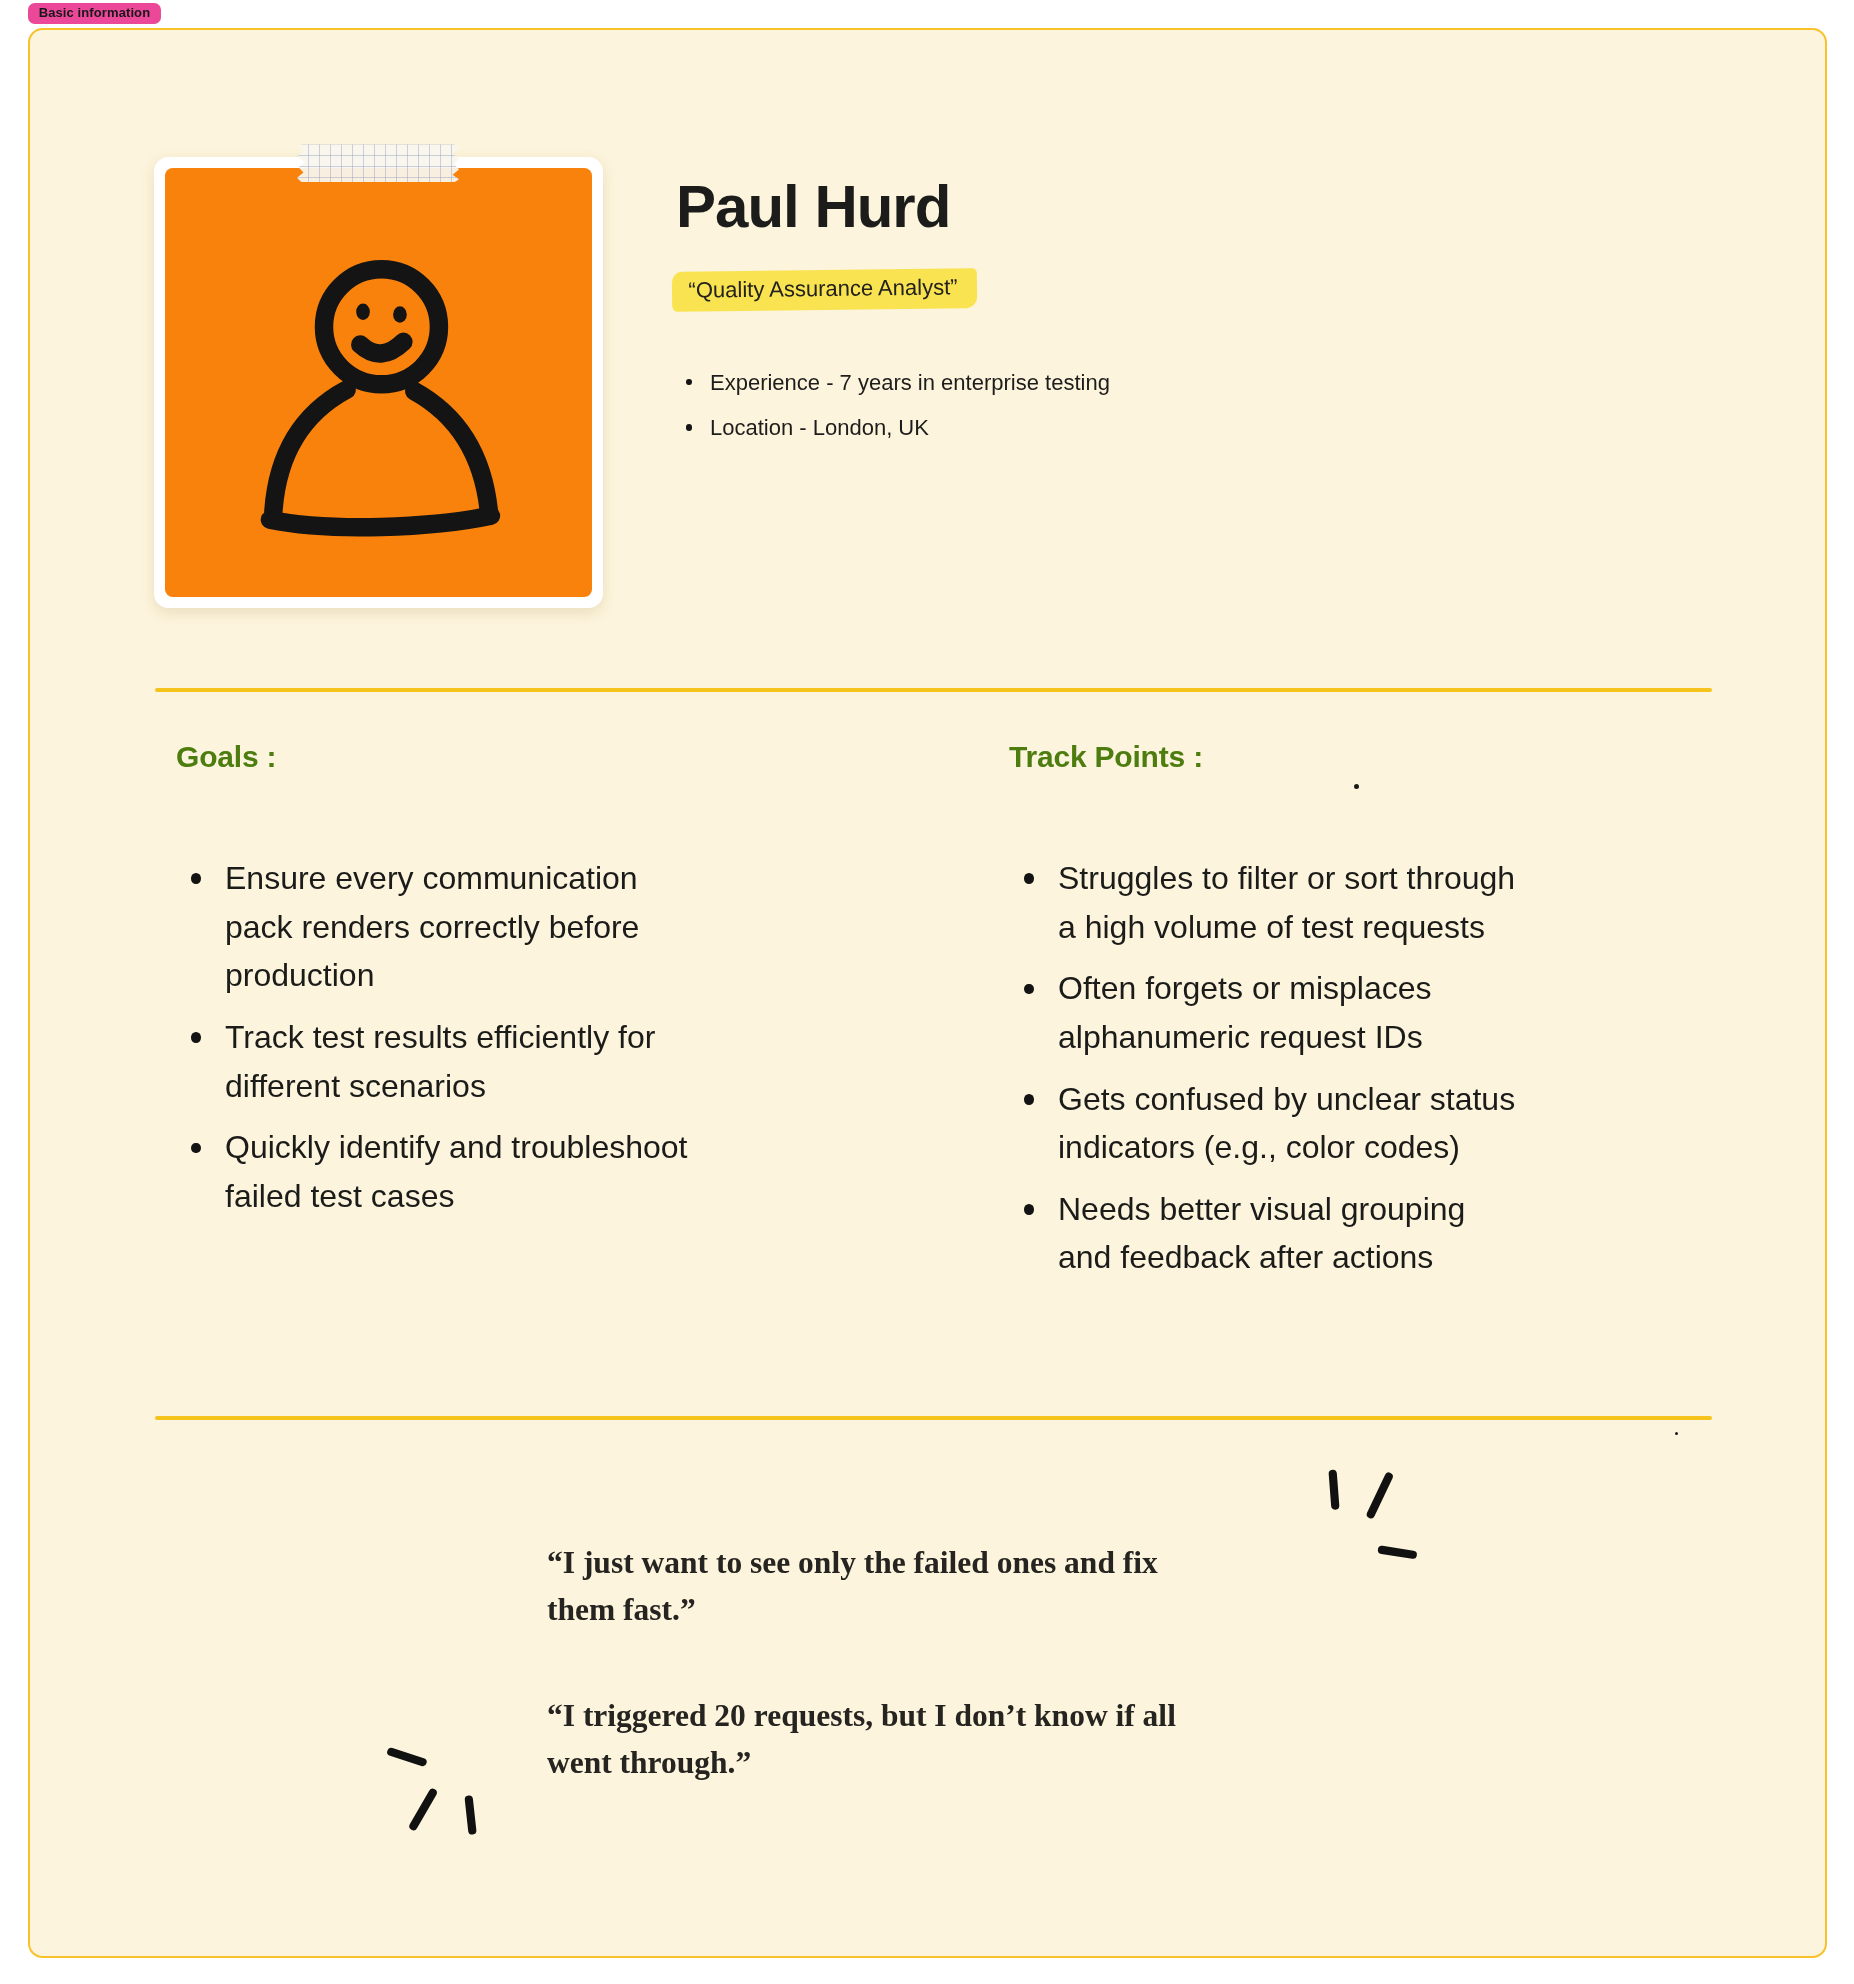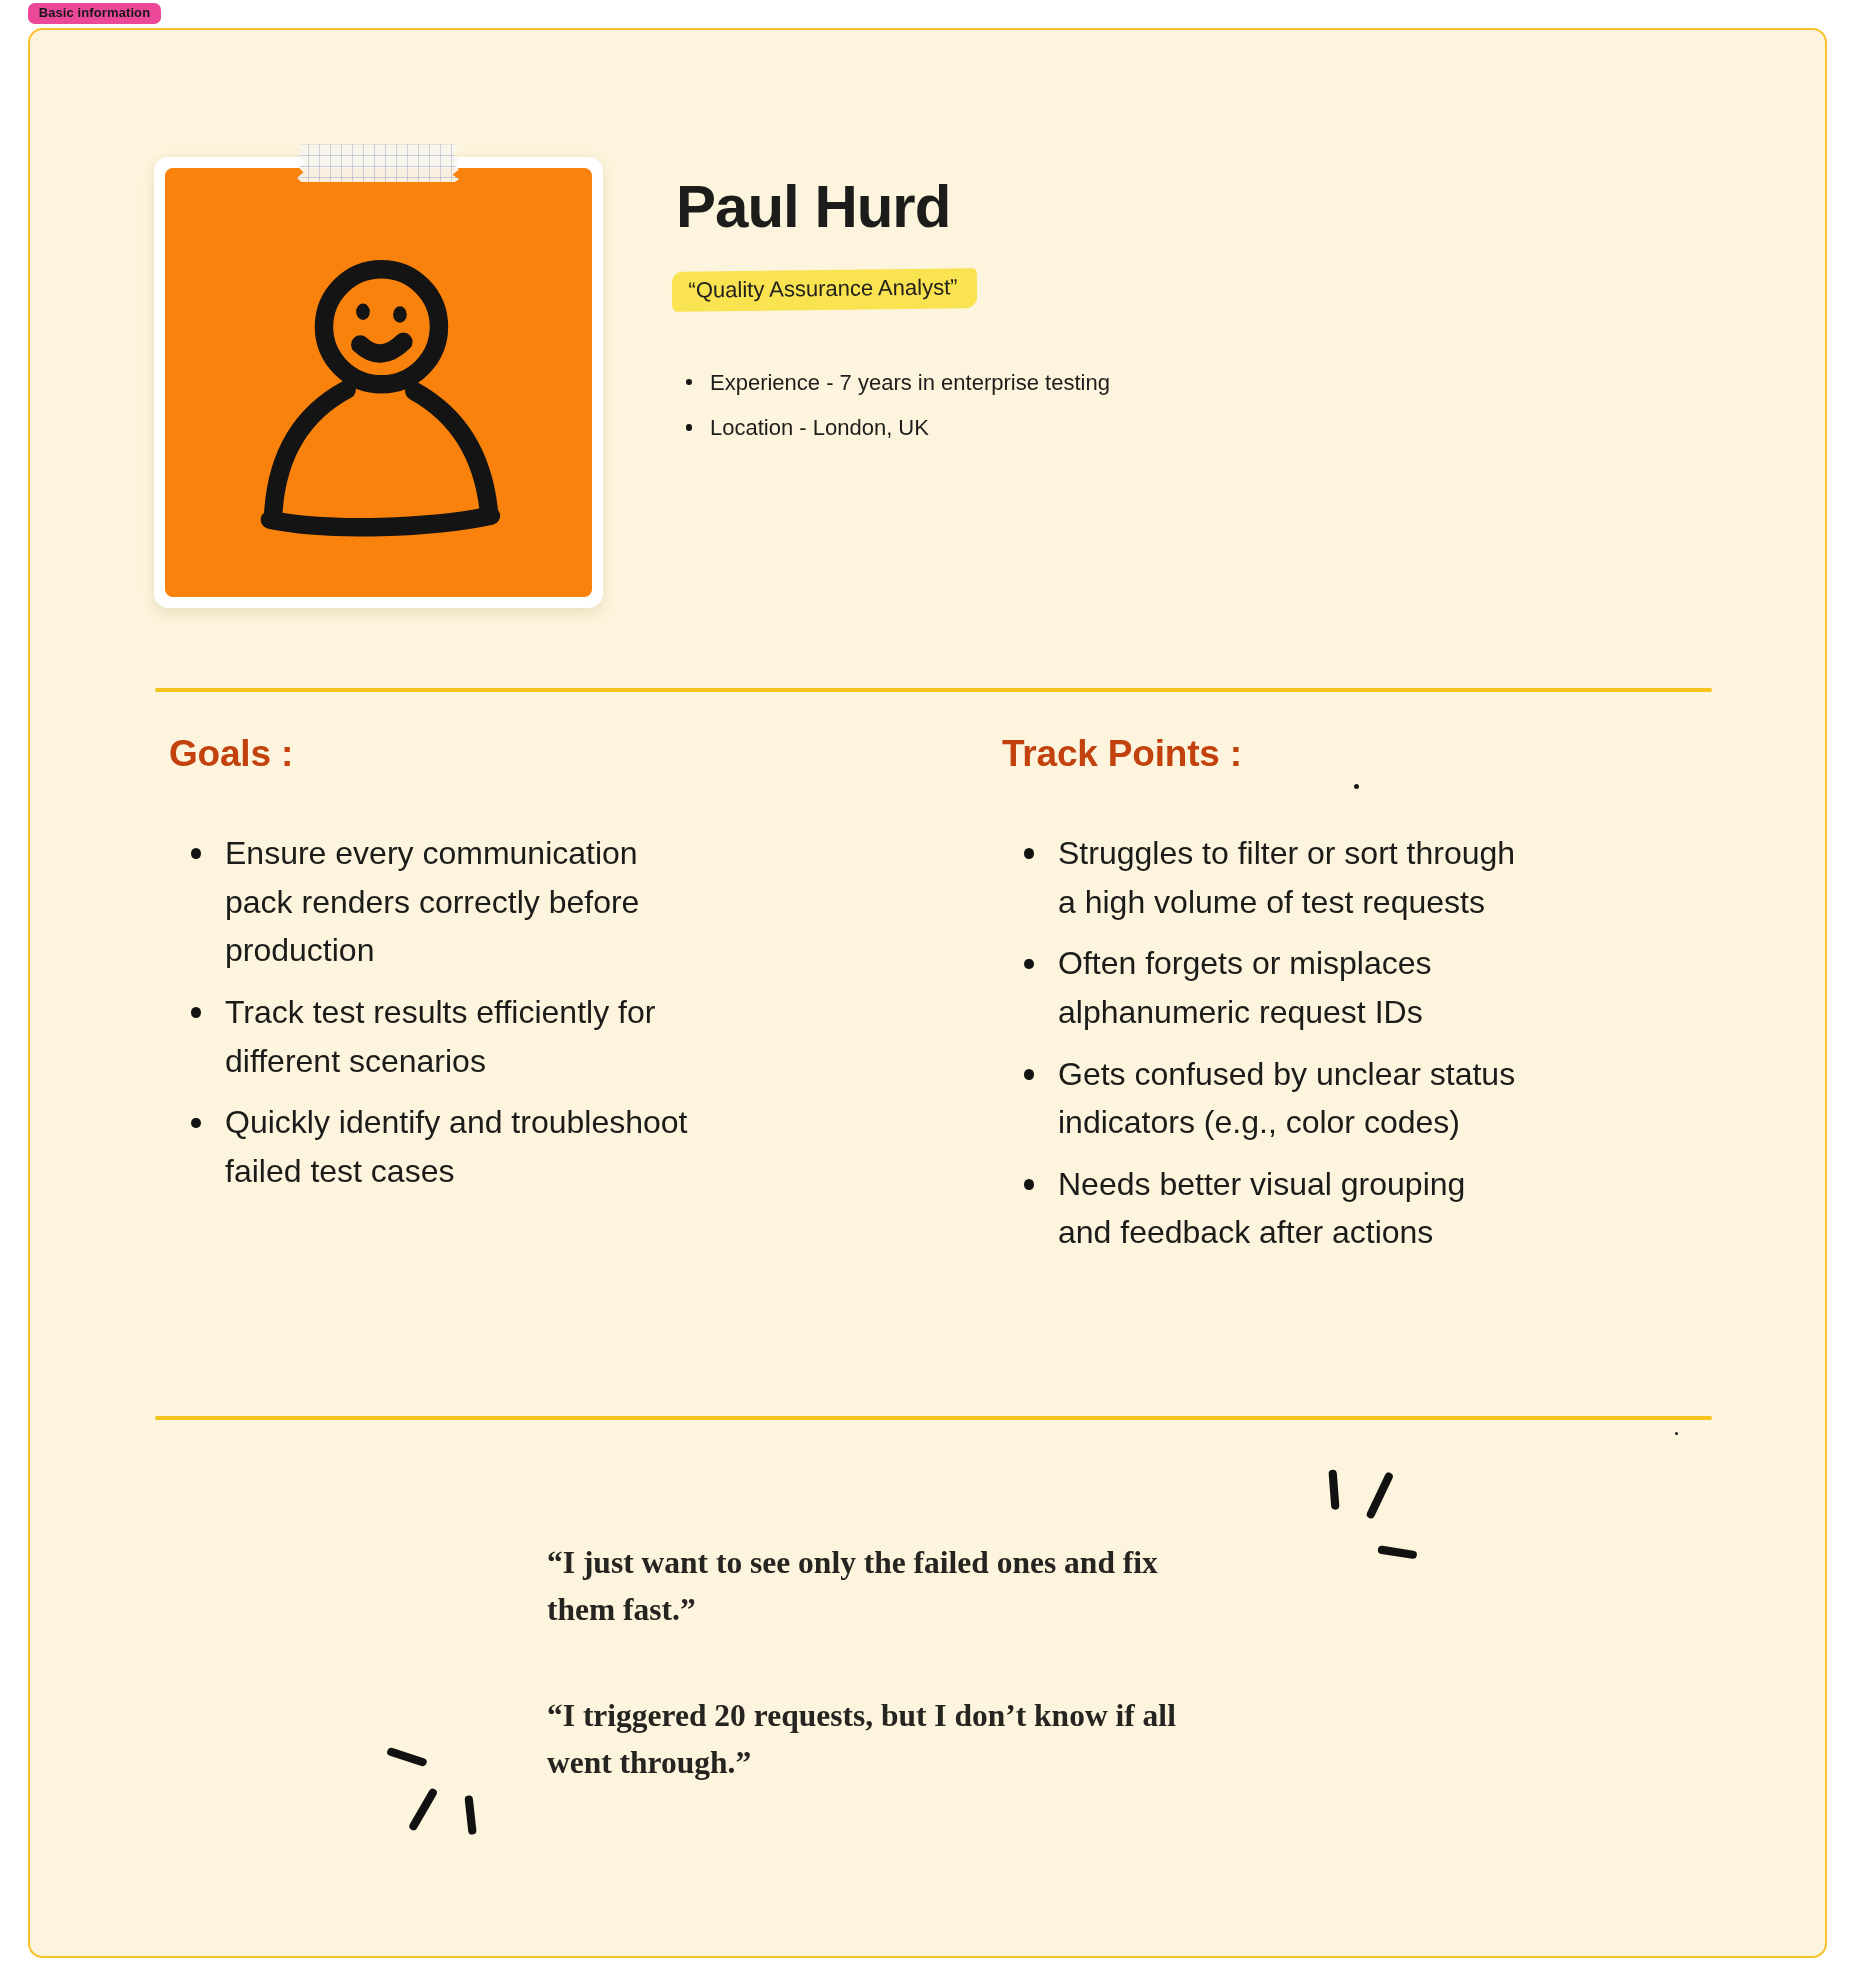--- a/index.html
+++ b/index.html
@@ -105,7 +105,7 @@
   .col-goals { left: 160px;  width: 795px; }
   .col-pain  { left: 993px; width: 756px; }
   .col h2 {
-    margin: 9px; font-size: 37px; font-weight: 700; color: #c2410c;
+    margin: 16px; font-size: 30px; font-weight: 700; color: #4d7c0f;
     letter-spacing: -0.2px;
   }
   .col ul { list-style: none; margin: 54px 0 0; padding: 0; }

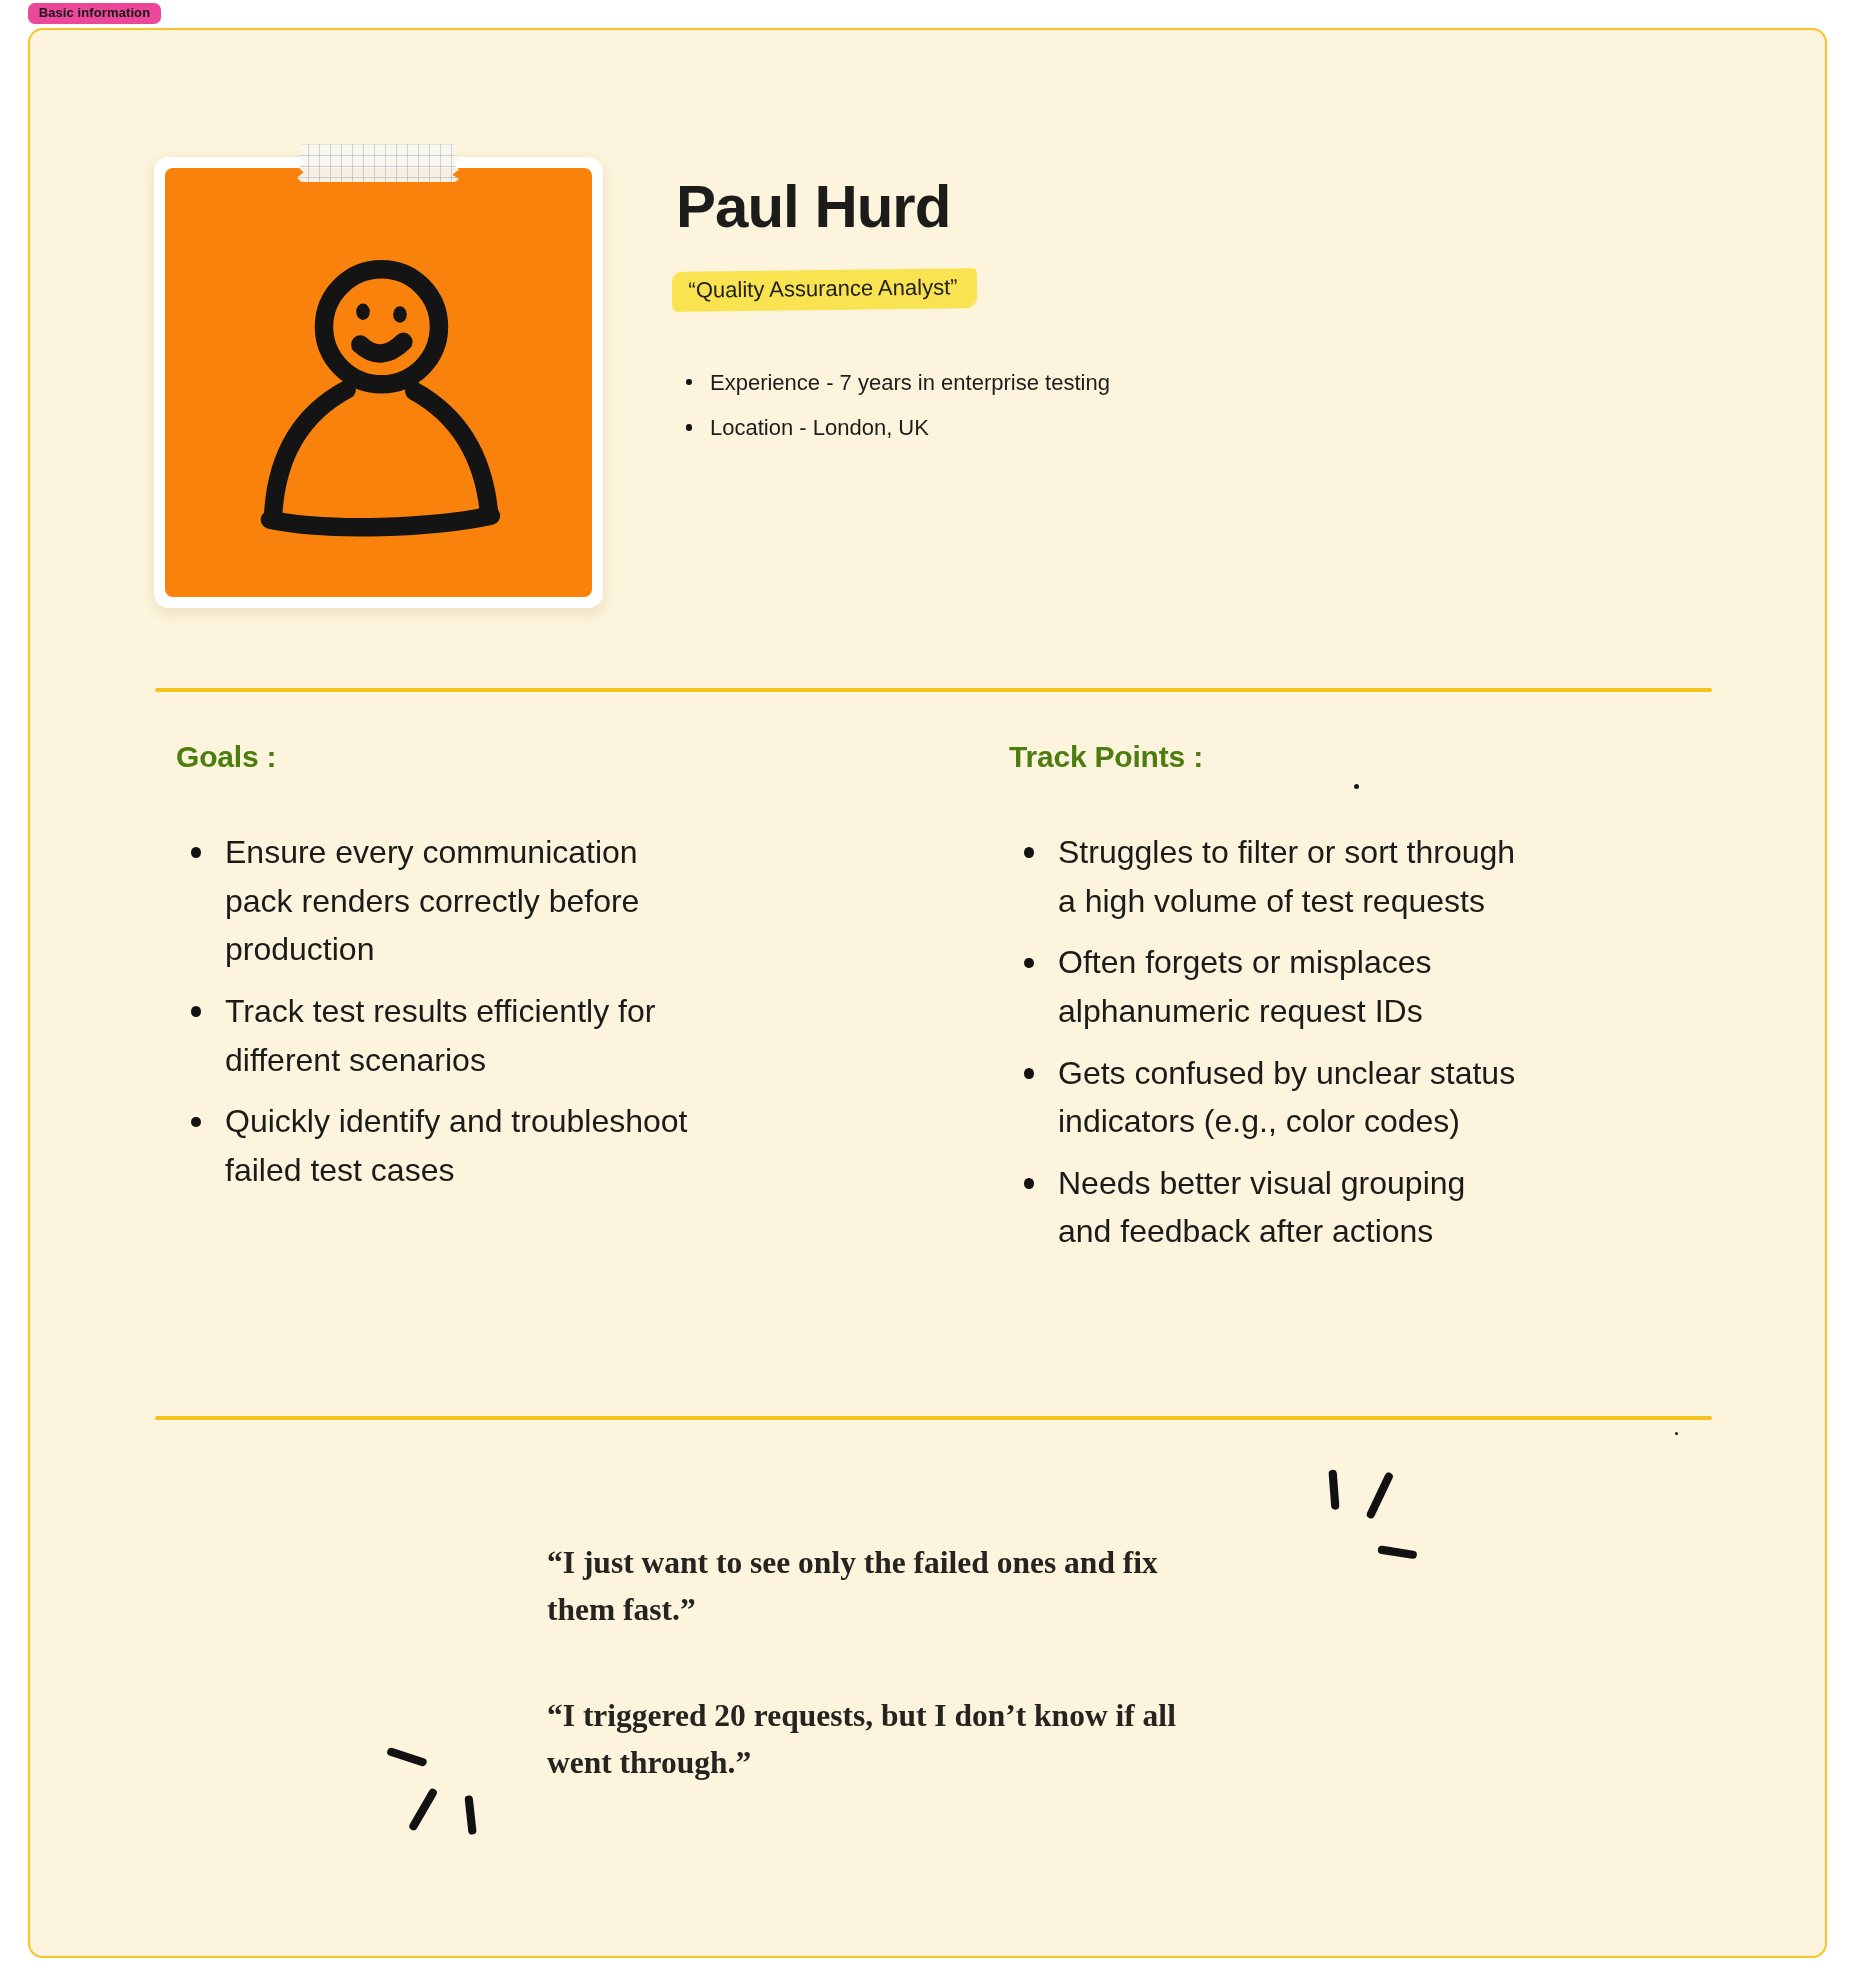--- a/index.html
+++ b/index.html
@@ -108,7 +108,7 @@
     margin: 16px; font-size: 30px; font-weight: 700; color: #4d7c0f;
     letter-spacing: -0.2px;
   }
-  .col ul { list-style: none; margin: 54px 0 0; padding: 0; }
+  .col ul { list-style: none; margin: 80px 0 0; padding: 0; }
   .col li {
     position: relative;
     padding-left: 65px;

